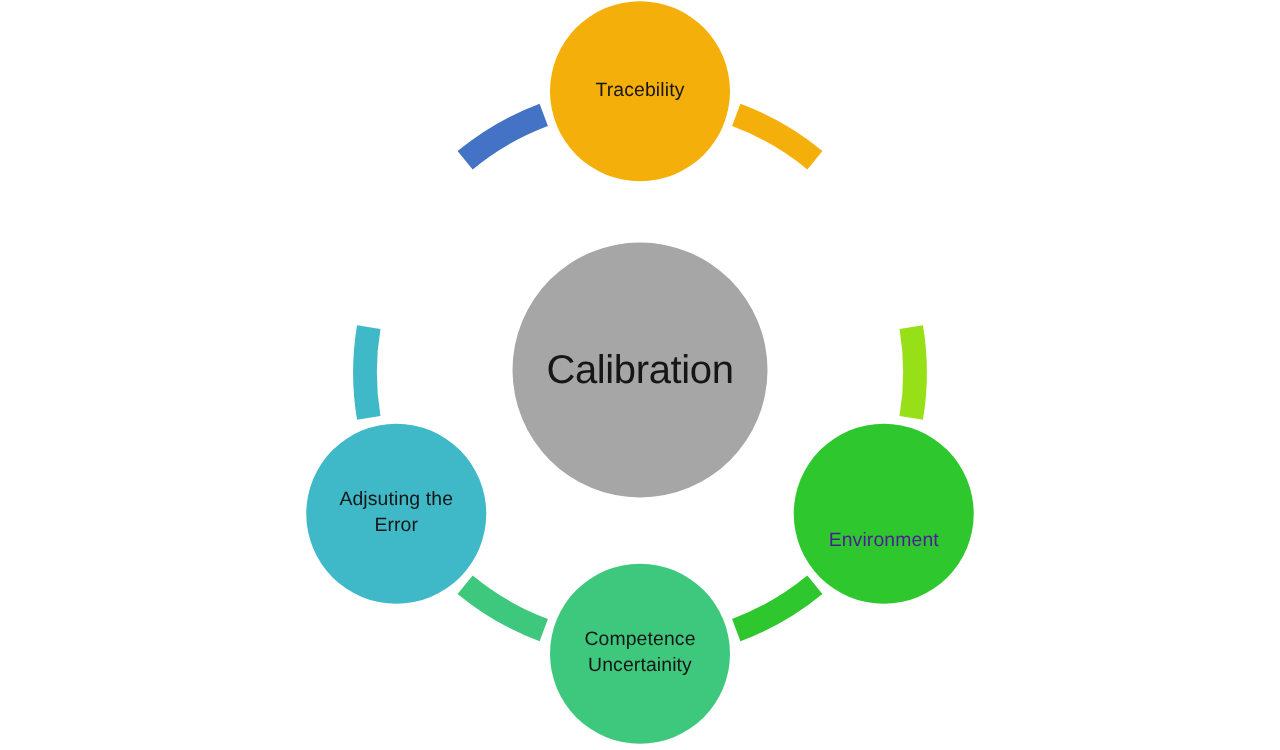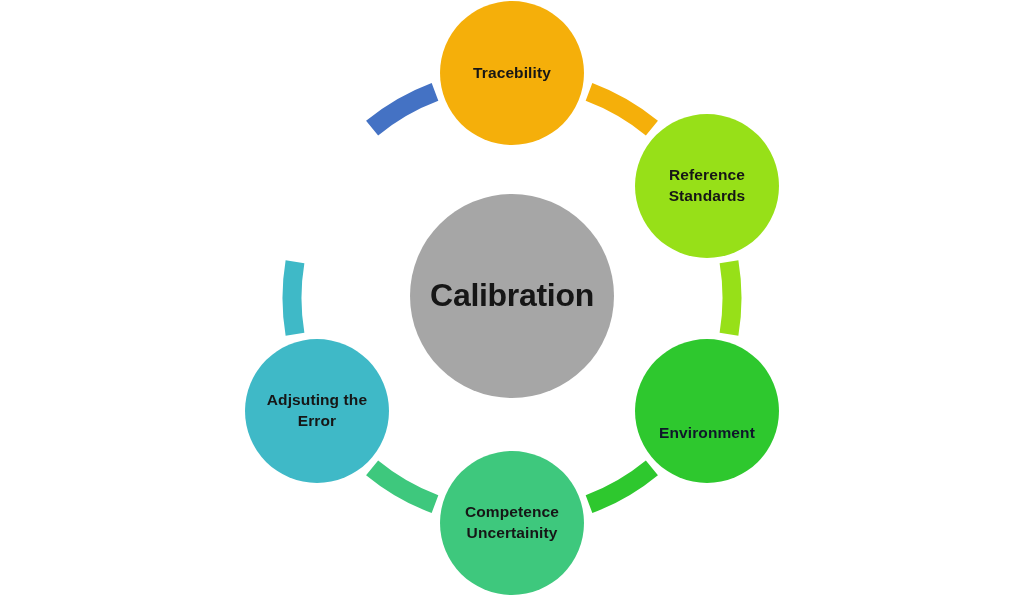--- a/index.html
+++ b/index.html
@@ -35,7 +35,7 @@
     height: 204px;
   }
   .label {
-    font-weight: bold;
+    font-weight: normal;
     white-space: pre-line;
     font-size: 15.5px;
     line-height: 1.35;

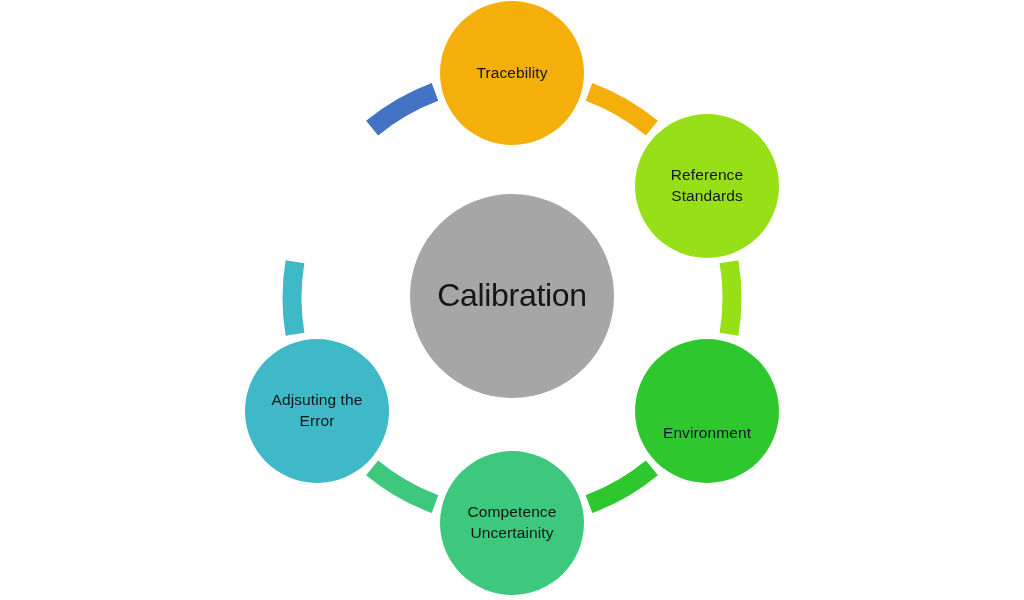--- a/index.html
+++ b/index.html
@@ -76,10 +76,6 @@
     <span class="label" style="color: rgb(22, 22, 22);">Tracebility</span>
   </div>
 
-  <div class="node satellite pos-top-right" style="background: rgb(151, 224, 24);">
-    <span class="label" style="color: rgb(22, 22, 22);">Reference
-Standards</span>
-  </div>
 
   <div class="node satellite pos-bottom-right" style="background: rgb(46, 200, 46);">
     <span class="label" style="color: #0f172a; margin-top: 44px;">Environment</span>

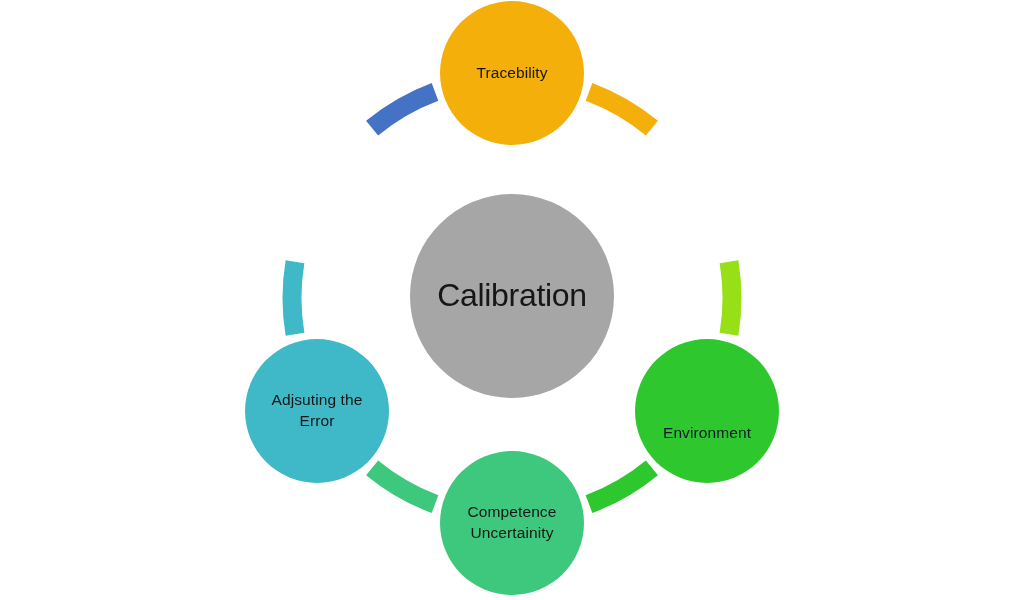--- a/index.html
+++ b/index.html
@@ -78,7 +78,7 @@
 
 
   <div class="node satellite pos-bottom-right" style="background: rgb(46, 200, 46);">
-    <span class="label" style="color: #0f172a; margin-top: 44px;">Environment</span>
+    <span class="label" style="color: #4c1d95; margin-top: 44px;">Environment</span>
   </div>
 
   <div class="node satellite pos-bottom" style="background: rgb(62, 200, 125);">

